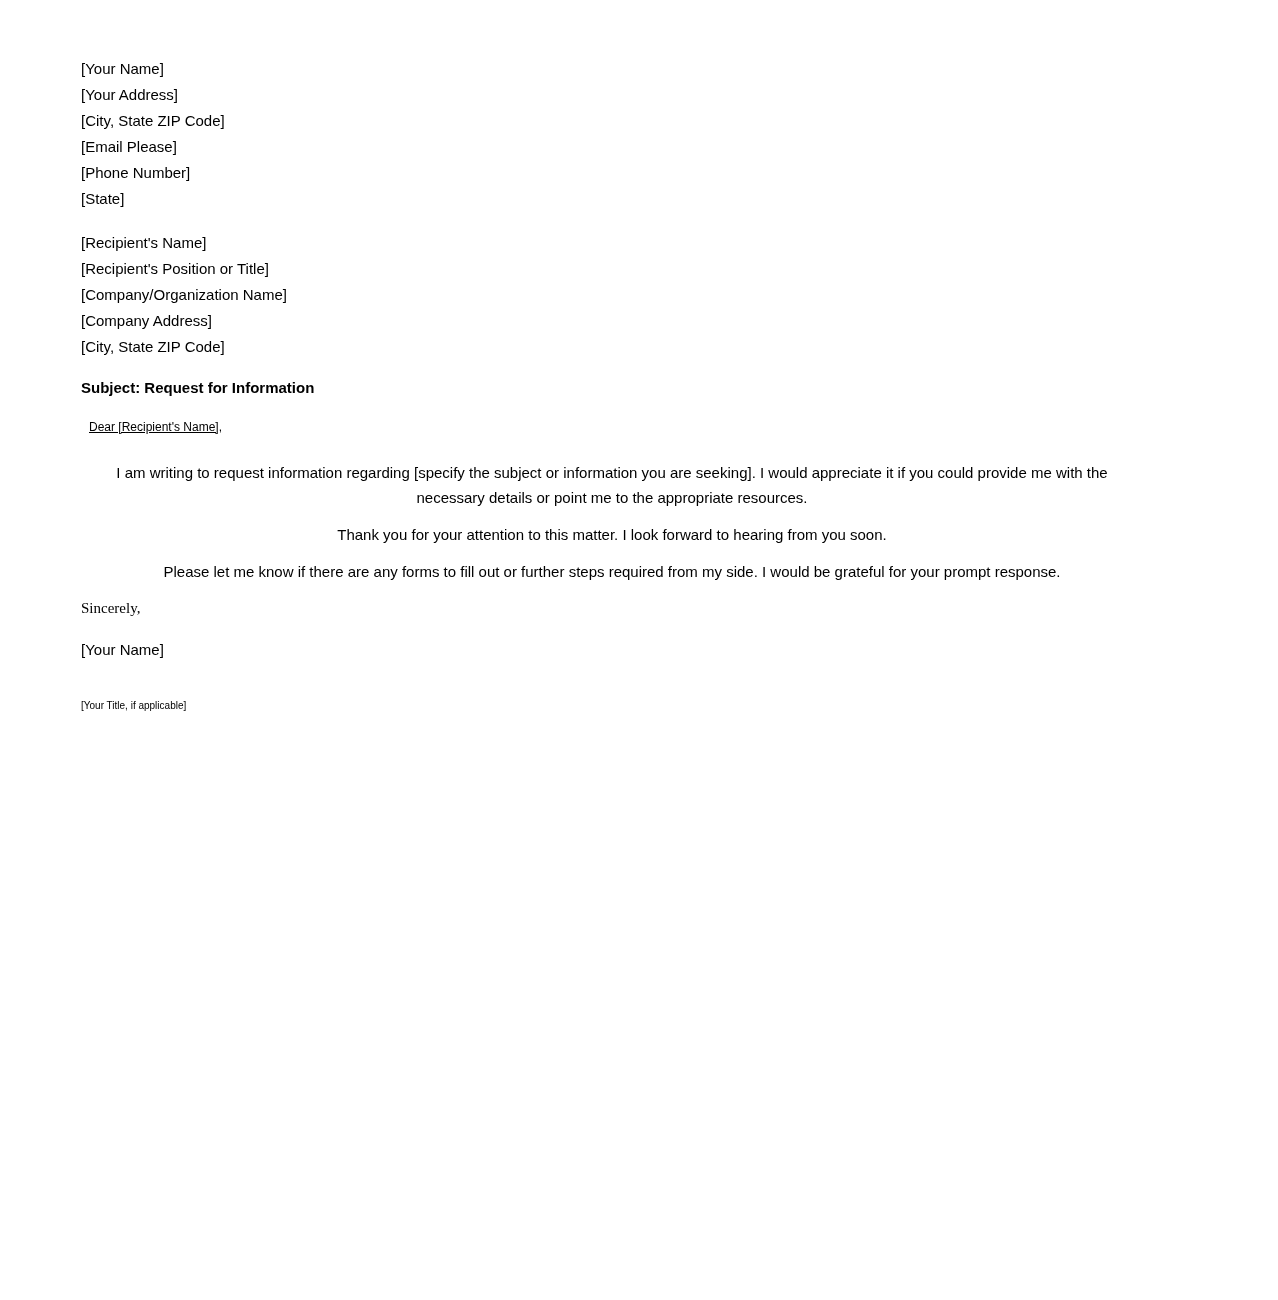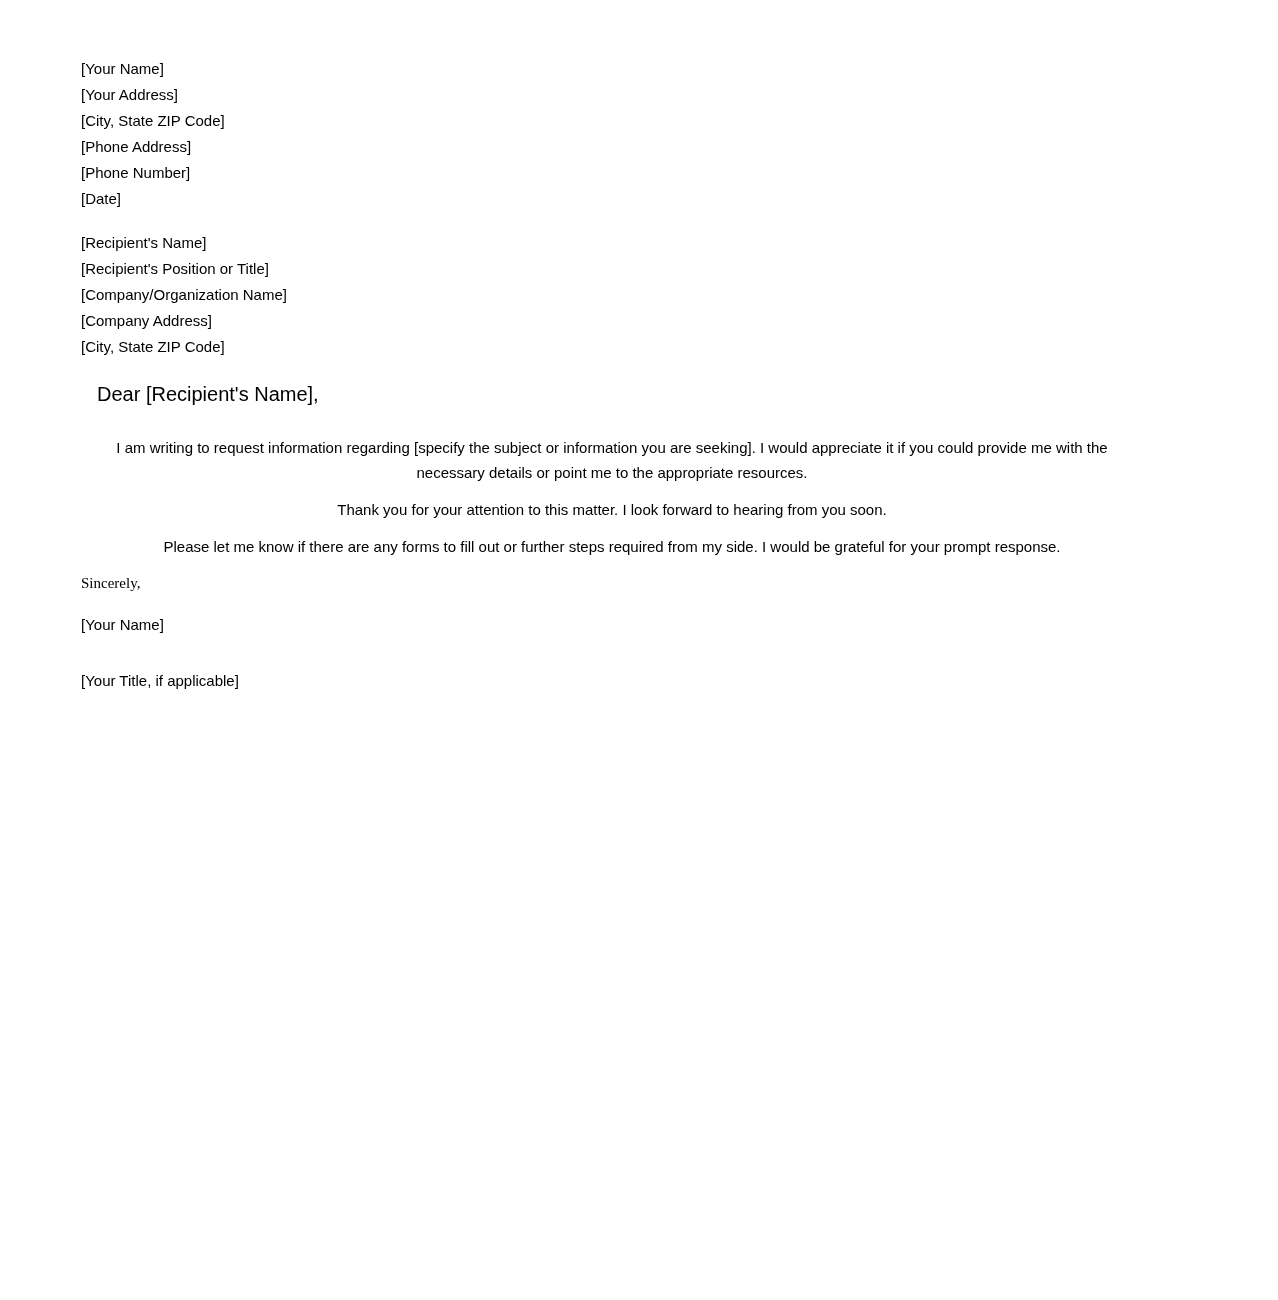--- a/index.html
+++ b/index.html
@@ -87,7 +87,7 @@
       <div class="addr-line">[Your Name]</div>
       <div class="addr-line">[Your Address]</div>
       <div class="addr-line">[City, State ZIP Code]</div>
-      <div class="addr-line">[Phone Address]</div>
+      <div class="addr-line">[Email Please]</div>
       <div class="addr-line">[Phone Number]</div>
       <div class="addr-line">[Date]</div>
     </div>

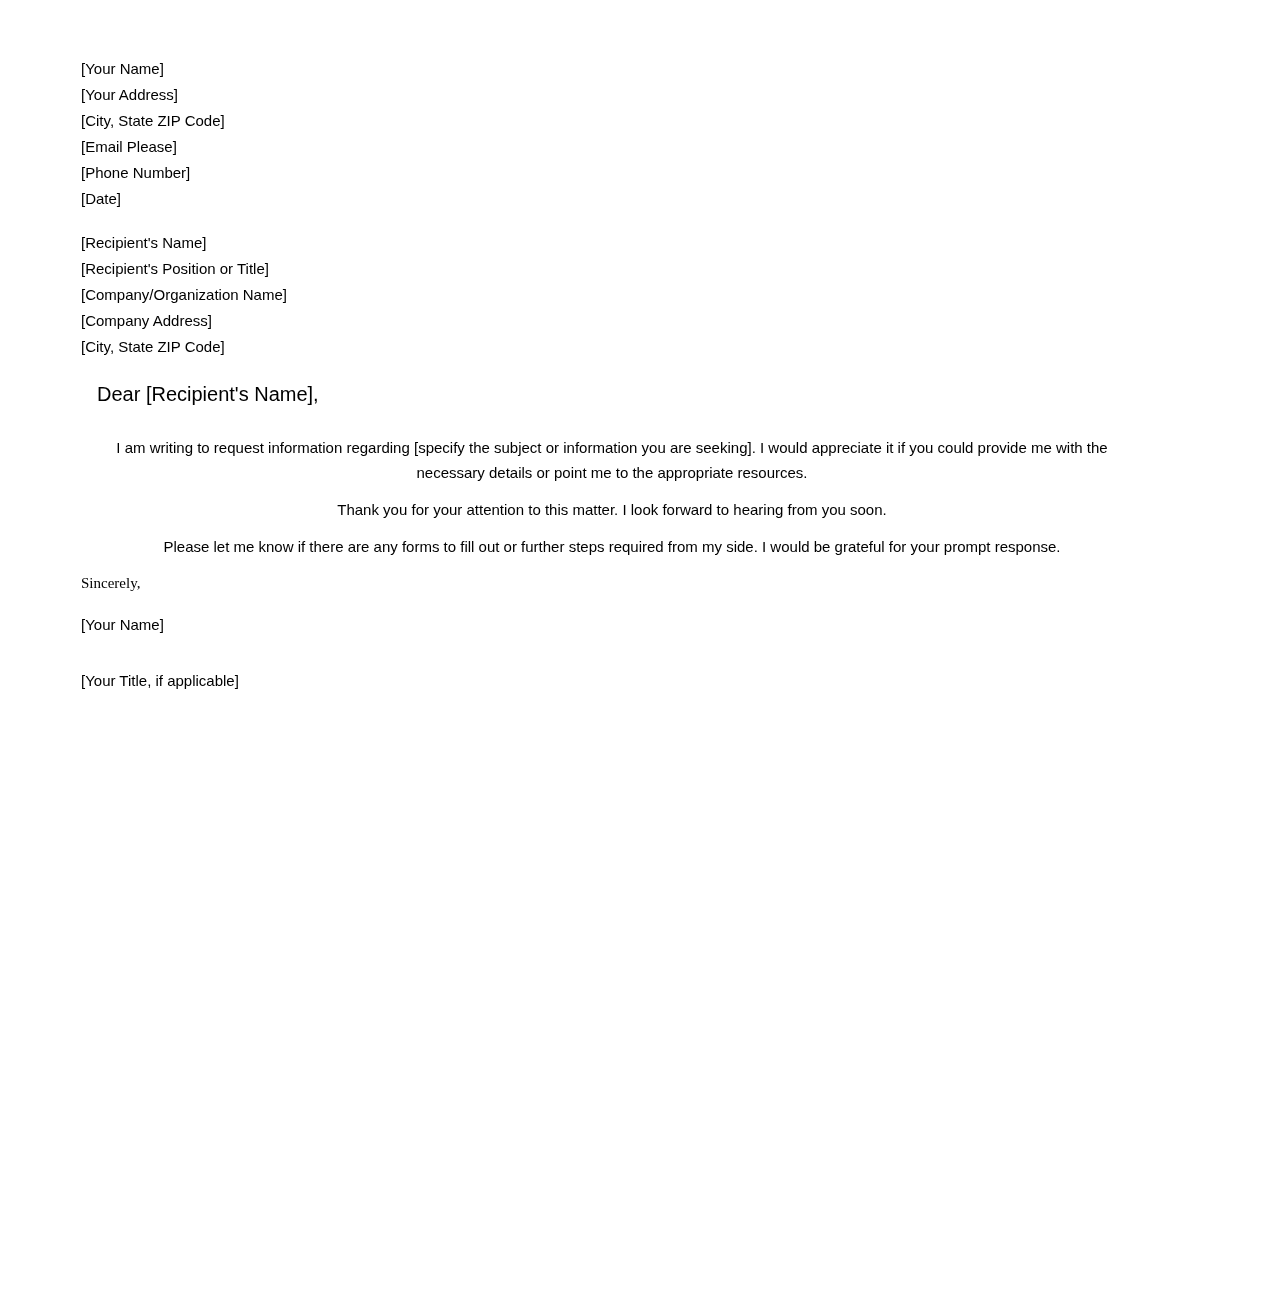--- a/index.html
+++ b/index.html
@@ -89,7 +89,7 @@
       <div class="addr-line">[City, State ZIP Code]</div>
       <div class="addr-line">[Email Please]</div>
       <div class="addr-line">[Phone Number]</div>
-      <div class="addr-line">[Date]</div>
+      <div class="addr-line">[State]</div>
     </div>
 
     <div class="block-gap"></div>

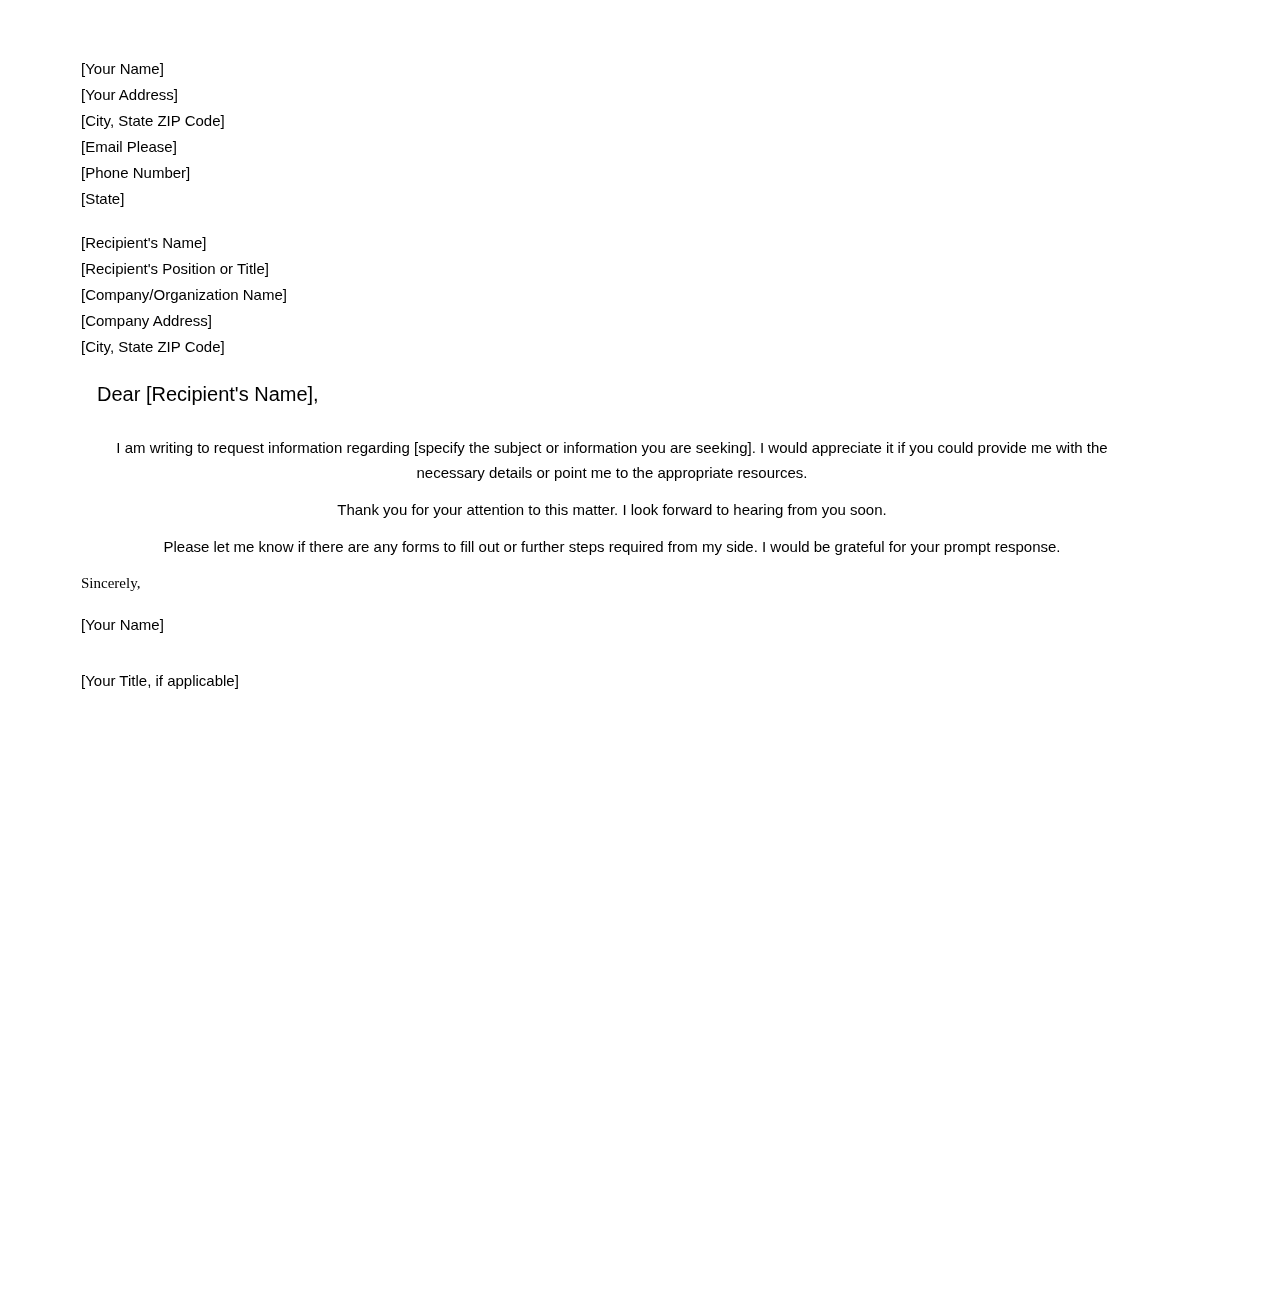--- a/index.html
+++ b/index.html
@@ -102,6 +102,7 @@
       <div class="addr-line">[City, State ZIP Code]</div>
     </div>
 
+    <p class="subject">Subject: Request for Information</p>
 
     <p class="salutation">Dear [Recipient's Name],</p>
 

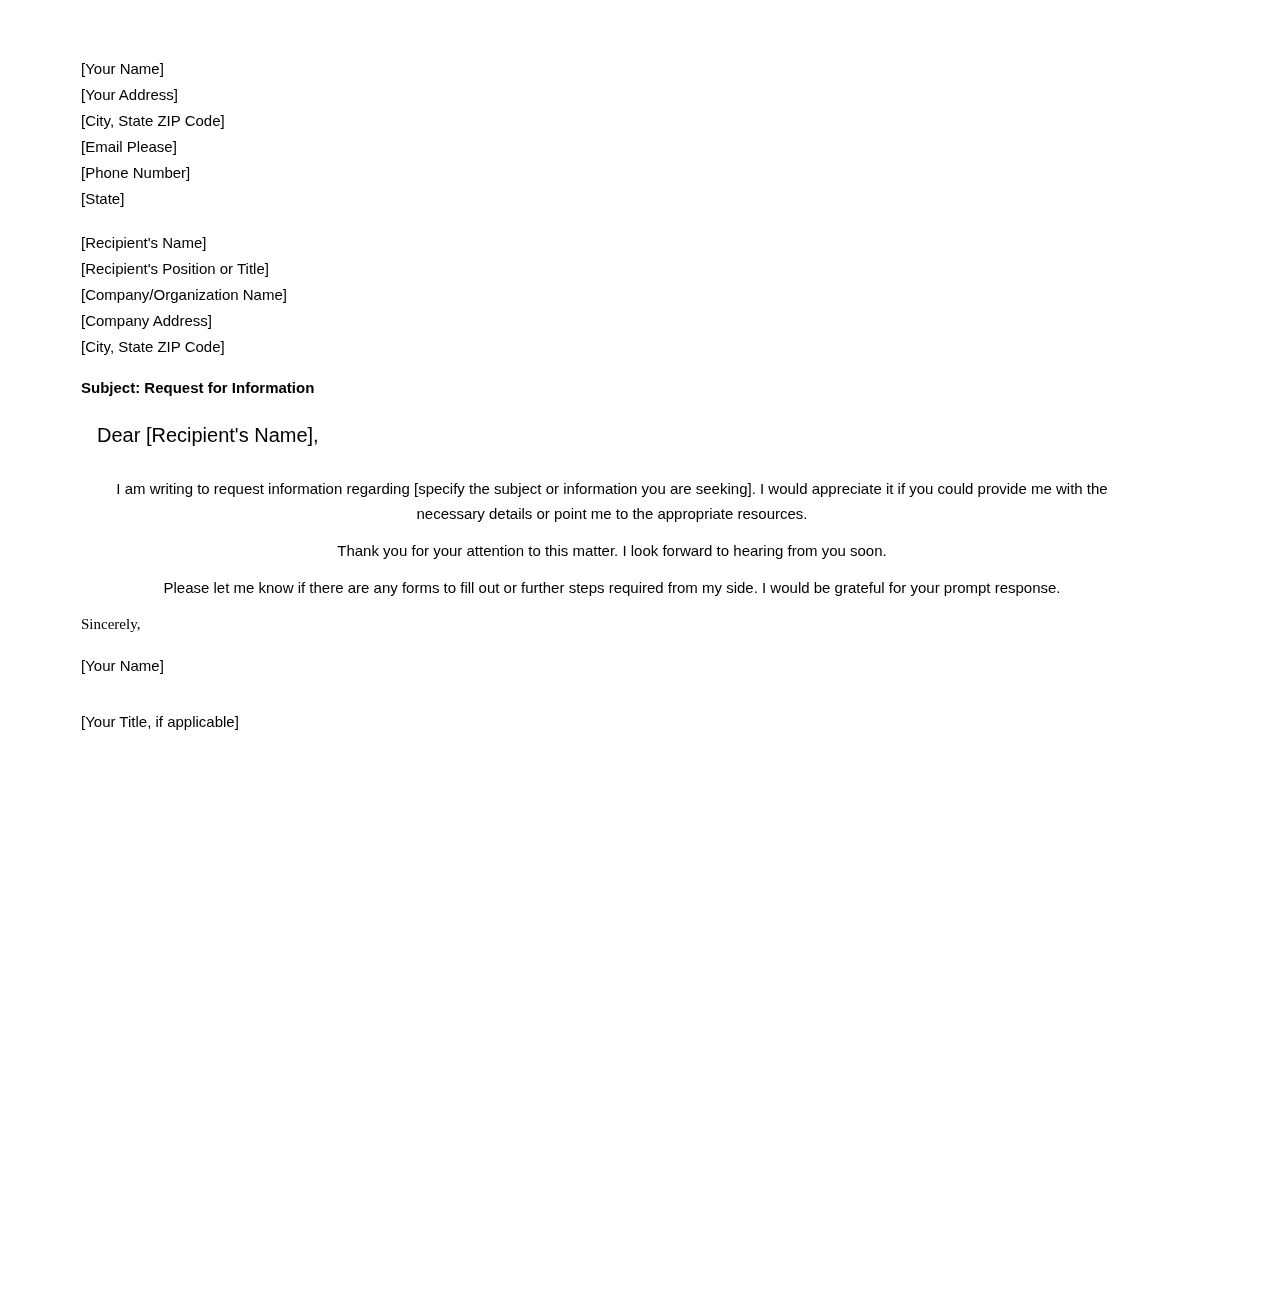--- a/index.html
+++ b/index.html
@@ -45,10 +45,11 @@
     padding-top: 15px;
   }
   .salutation {
-    font-size: 20px;
+    font-size: 12px;
     line-height: 26px;
-    margin: 16px;
+    margin: 8px;
     padding-top: 5px;
+    text-decoration: underline;
   }
   .para {
     font-size: 15px;

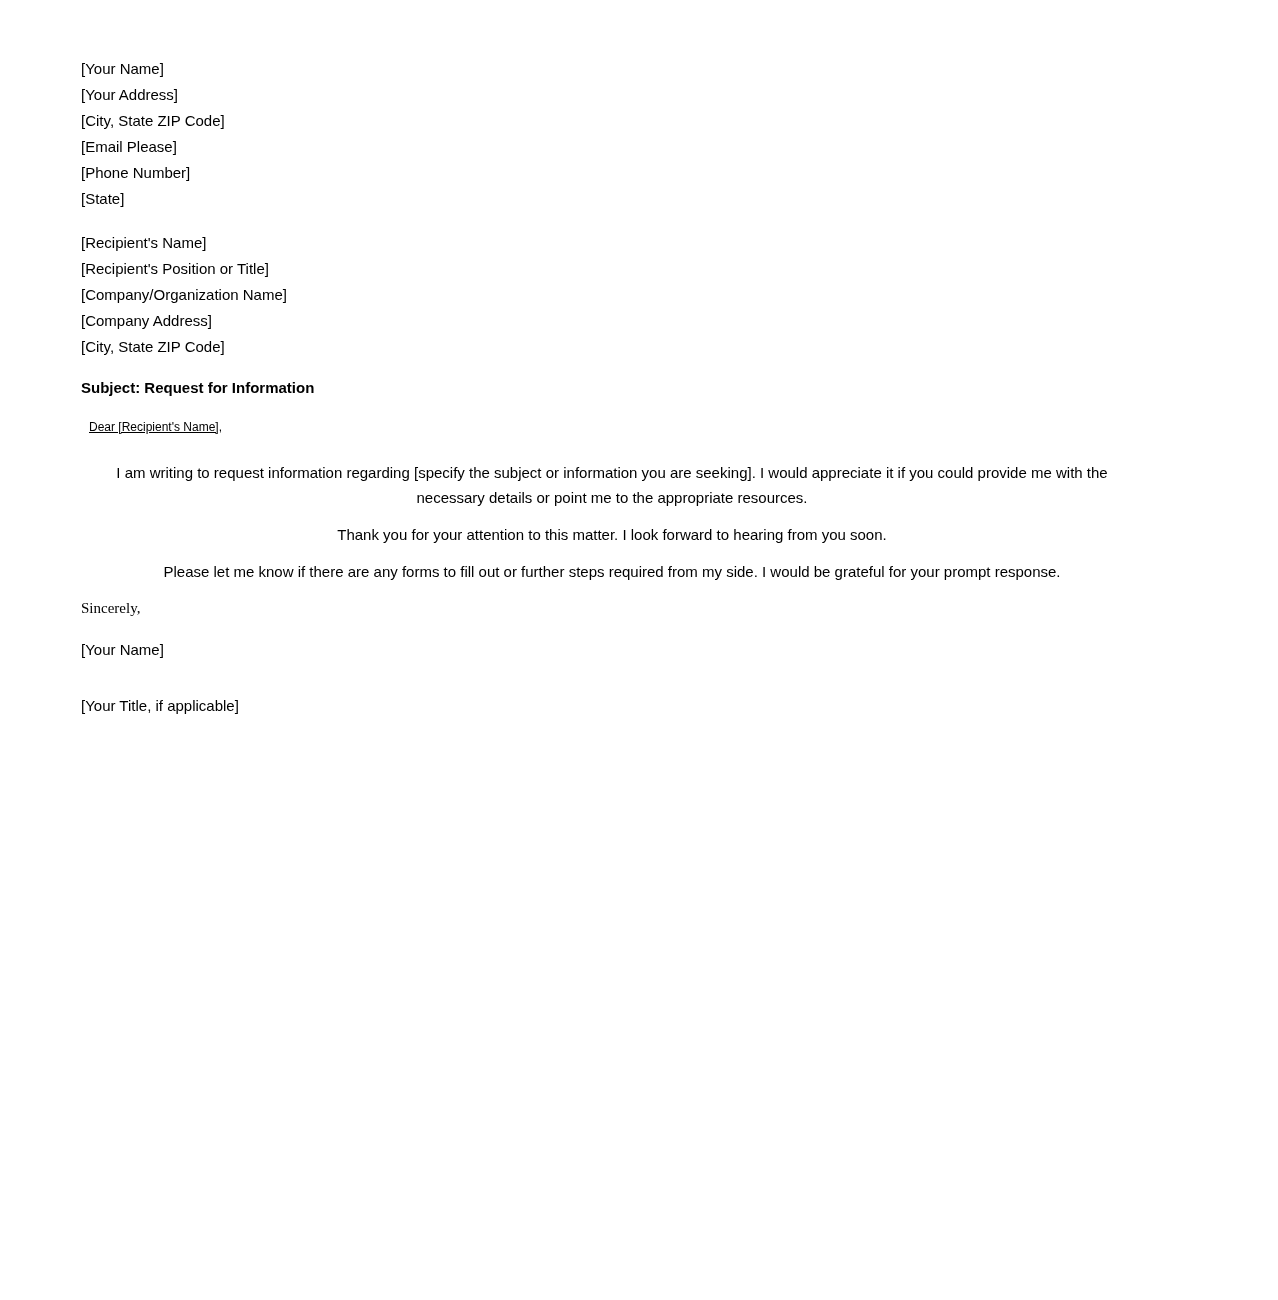--- a/index.html
+++ b/index.html
@@ -72,7 +72,7 @@
     padding-top: 16px;
   }
   .signature-title {
-    font-size: 15px;
+    font-size: 10px;
     line-height: 26px;
     margin: 0;
     padding-top: 30px;

